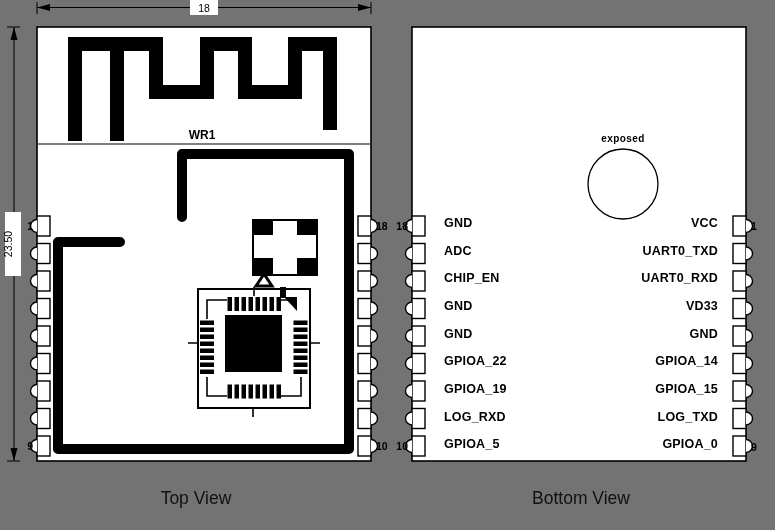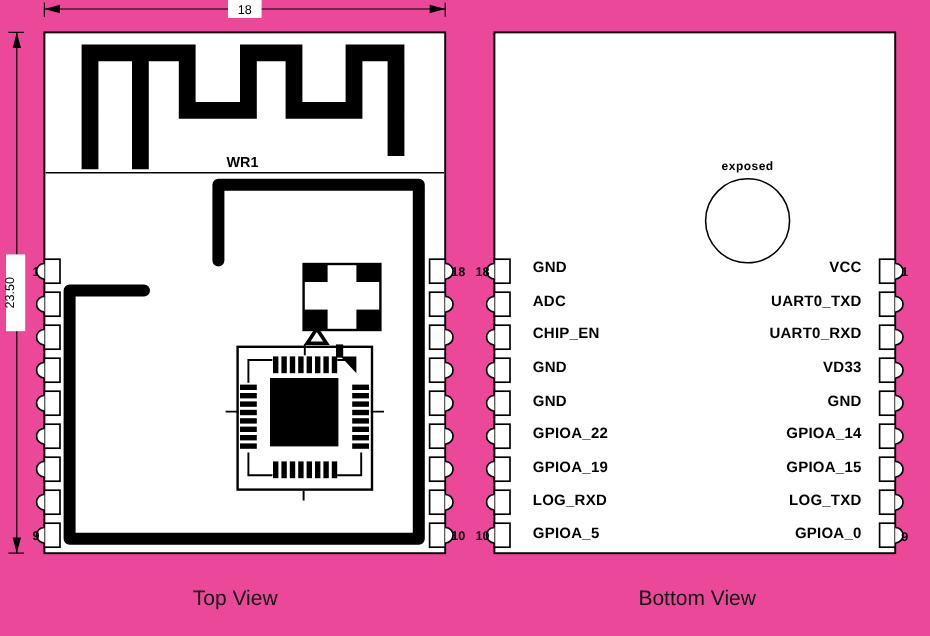--- a/index.html
+++ b/index.html
@@ -6,7 +6,7 @@
   .canvas{
     position:relative;
     width:775px;height:530px;
-    background:#ec4899;
+    background:#737373;
     font-family:"Liberation Sans", sans-serif;
     overflow:hidden;
     text-align:right;

